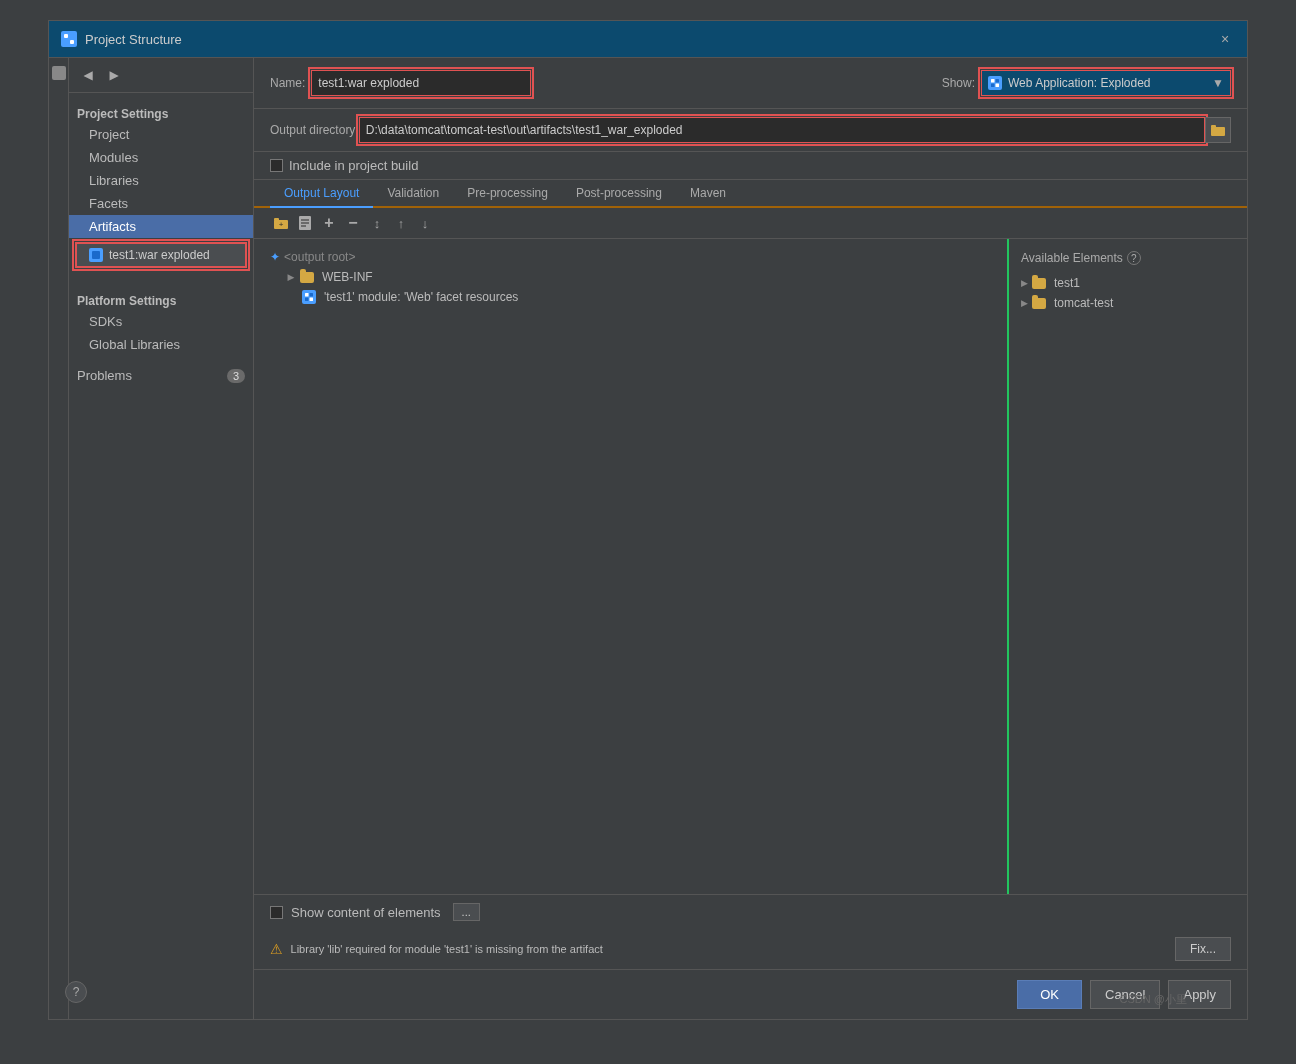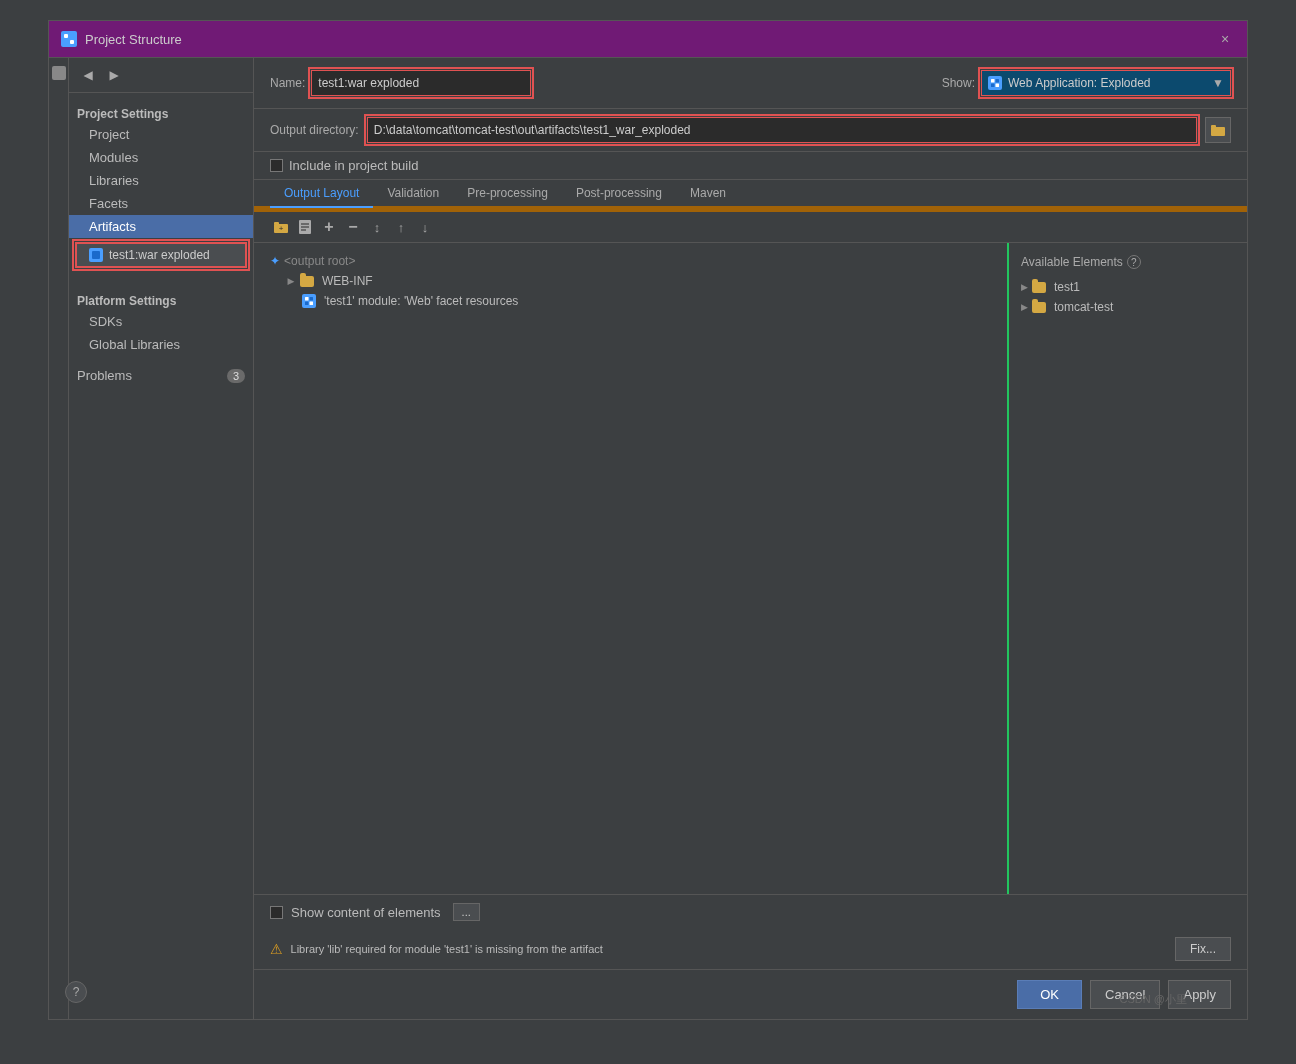--- a/index.html
+++ b/index.html
@@ -26,7 +26,7 @@
     }
 
     .title-bar {
-      background: #701a75;
+      background: #0c4a6e;
       padding: 8px 12px;
       display: flex;
       align-items: center;

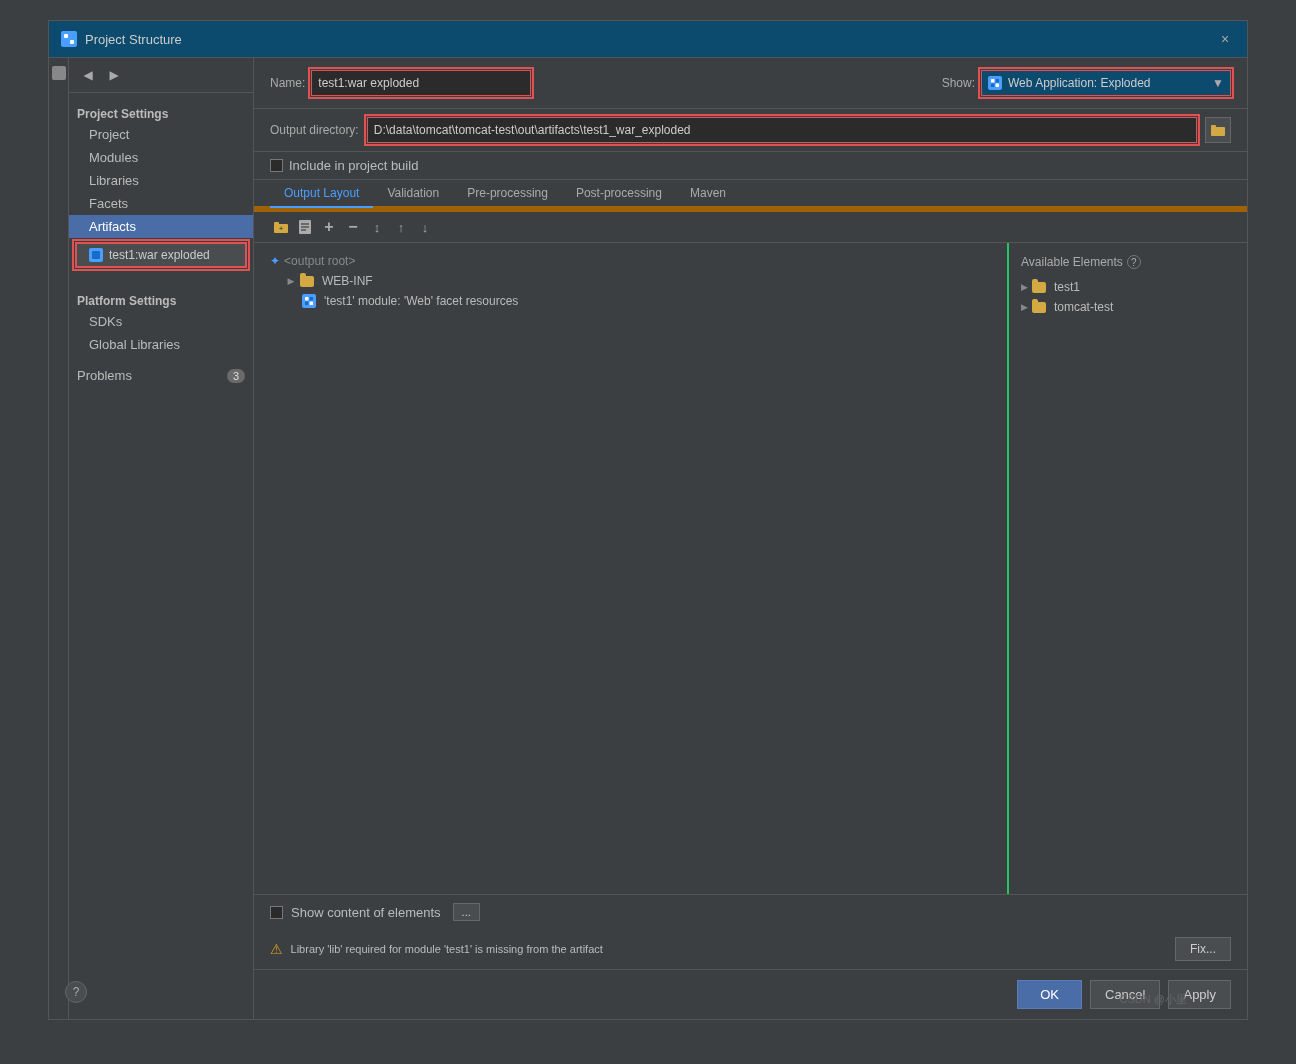--- a/index.html
+++ b/index.html
@@ -250,7 +250,6 @@
       padding: 8px 16px;
       display: flex;
       align-items: center;
-      gap: 8px;
       border-bottom: 1px solid #555;
       flex-shrink: 0;
     }

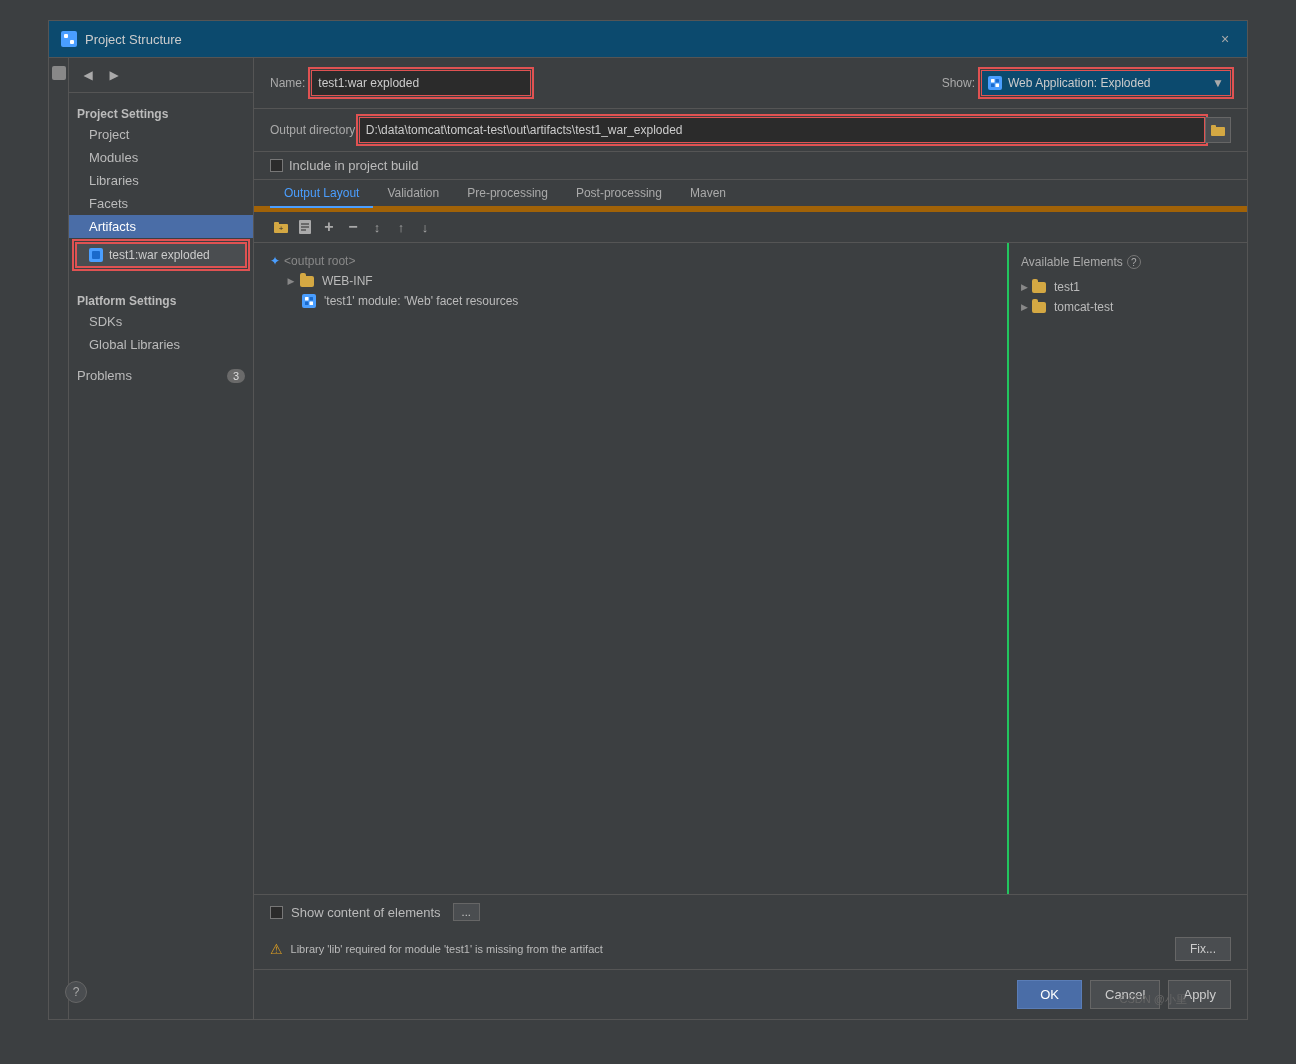--- a/index.html
+++ b/index.html
@@ -298,7 +298,7 @@
     .tabs-row {
       display: flex;
       gap: 0;
-      border-bottom: 6px solid #a16207;
+      border-bottom: 2px solid #a16207;
       padding: 0 16px;
       flex-shrink: 0;
     }

